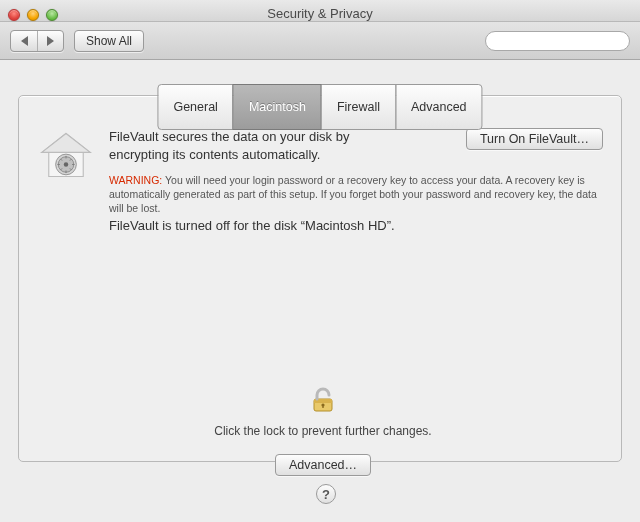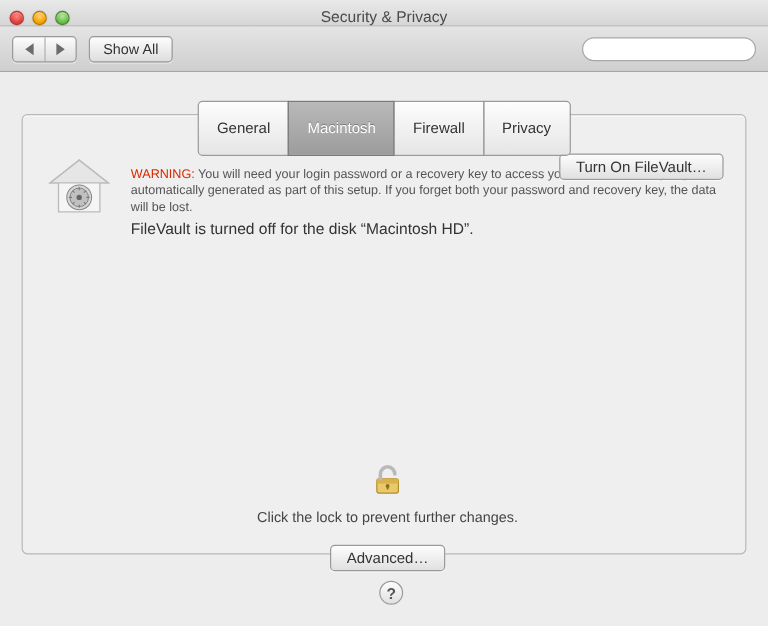--- a/index.html
+++ b/index.html
@@ -257,7 +257,7 @@
     <div class="tab">General</div>
     <div class="tab active">Macintosh</div>
     <div class="tab">Firewall</div>
-    <div class="tab">Privacy</div>
+    <div class="tab">Advanced</div>
   </div>
 
   <div class="panel">

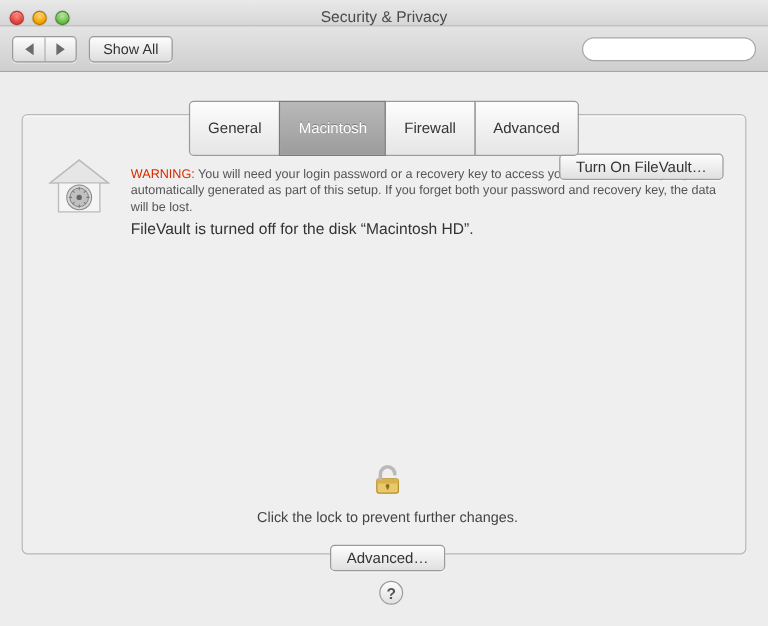--- a/index.html
+++ b/index.html
@@ -284,6 +284,7 @@
         </svg>
       </div>
       <div class="textcol">
+        <div class="desc">FileVault secures the data on your disk by encrypting its contents automatically.</div>
         <div class="warn">
           <span class="w">WARNING:</span>
           <span>You will need your login password or a recovery key to access your data. A recovery key is automatically generated as part of this setup. If you forget both your password and recovery key, the data will be lost.</span>

